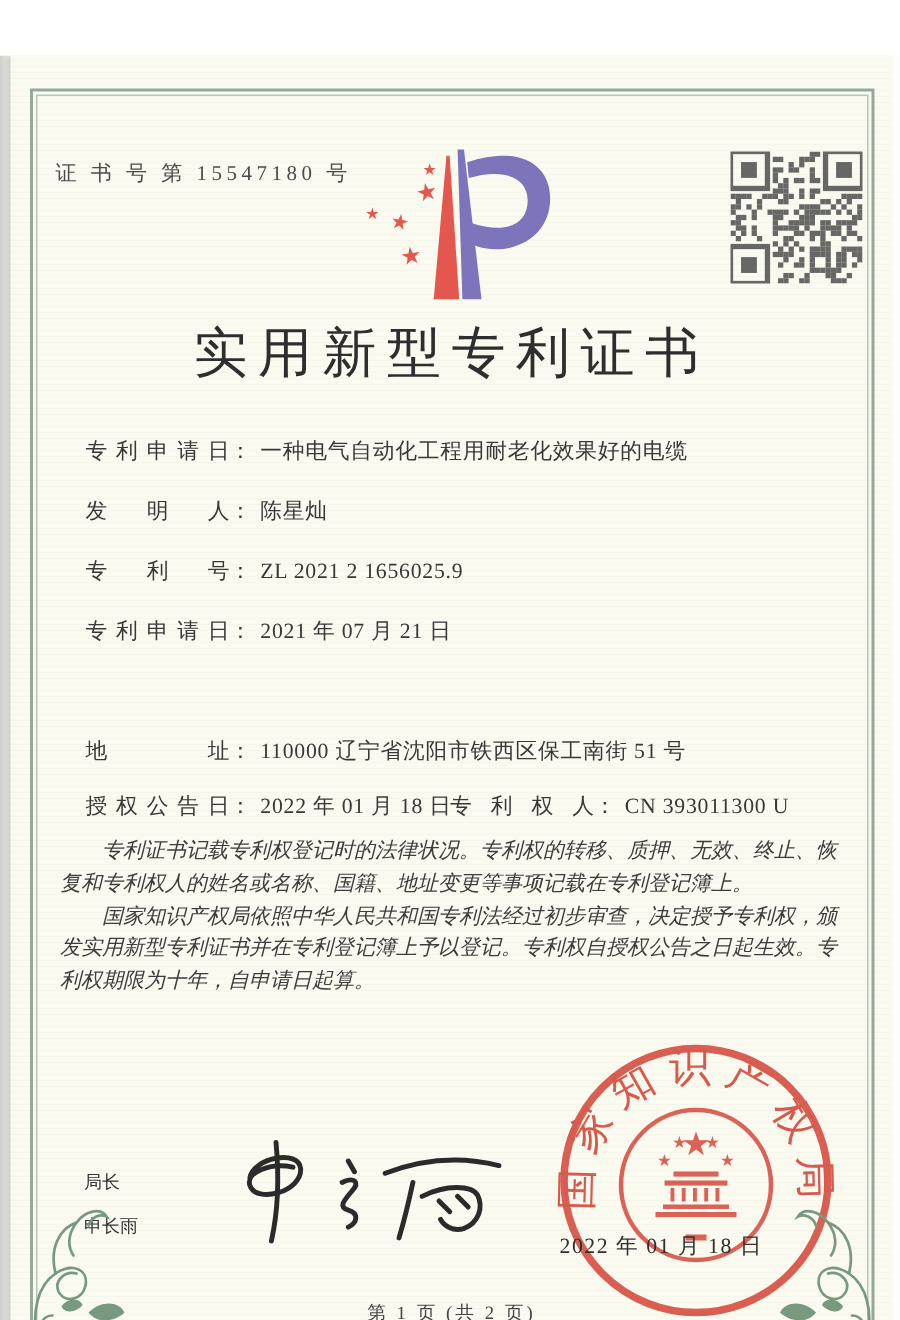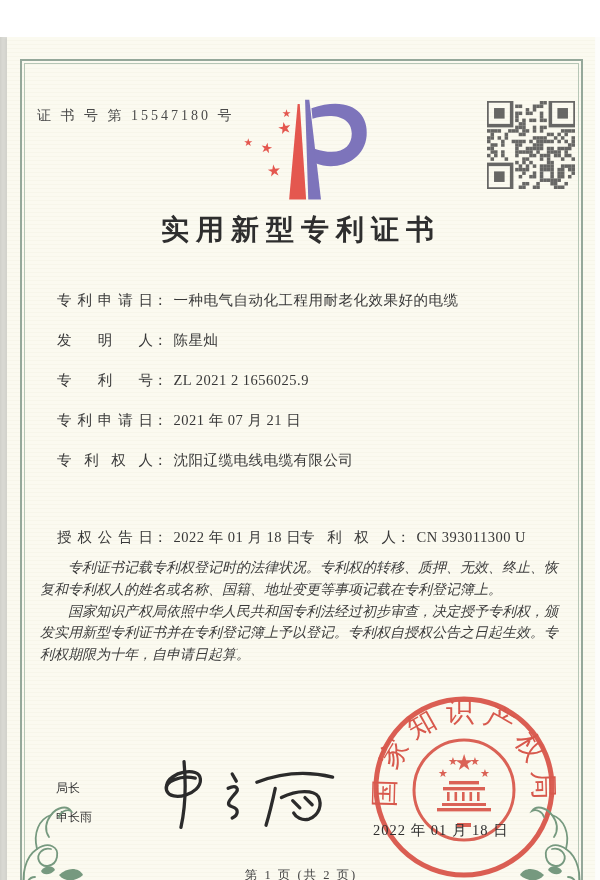--- a/index.html
+++ b/index.html
@@ -19,7 +19,7 @@
   .logo{position:absolute;left:228px;top:56px;width:138px;height:112px;}
   .qr{position:absolute;left:480px;top:64px;width:88px;height:88px;}
   .title{position:absolute;left:0;right:0;top:174px;text-align:center;
-    font-size:28px;letter-spacing:7px;color:#2e2e2e;font-weight:700;}
+    font-size:36px;letter-spacing:7px;color:#2e2e2e;font-weight:400;}
   .fields{position:absolute;left:50px;right:30px;top:250px;height:265px;font-size:14.5px;color:#383838;}
   .frow{position:absolute;left:0;right:0;white-space:nowrap;}
   .flabel{display:inline-block;width:96px;text-align:justify;text-align-last:justify;vertical-align:top;}

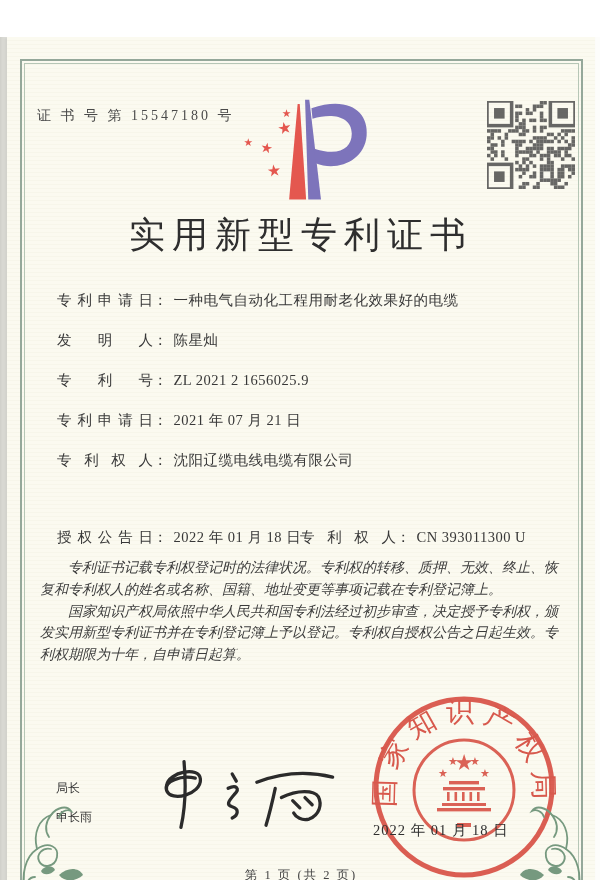--- a/index.html
+++ b/index.html
@@ -293,9 +293,6 @@
       <div class="frow" style="top:124px">
         <span class="flabel">专利申请日</span><span class="fcolon">：</span><span class="fval">2021 年 07 月 21 日</span>
       </div>
-      <div class="frow" style="top:164px">
-        <span class="flabel">专利权人</span><span class="fcolon">：</span><span class="fval">沈阳辽缆电线电缆有限公司</span>
-      </div>
       <div class="frow" style="top:241px">
         <span class="flabel">授权公告日</span><span class="fcolon">：</span><span class="fval">2022 年 01 月 18 日</span>
         <span class="frow2">

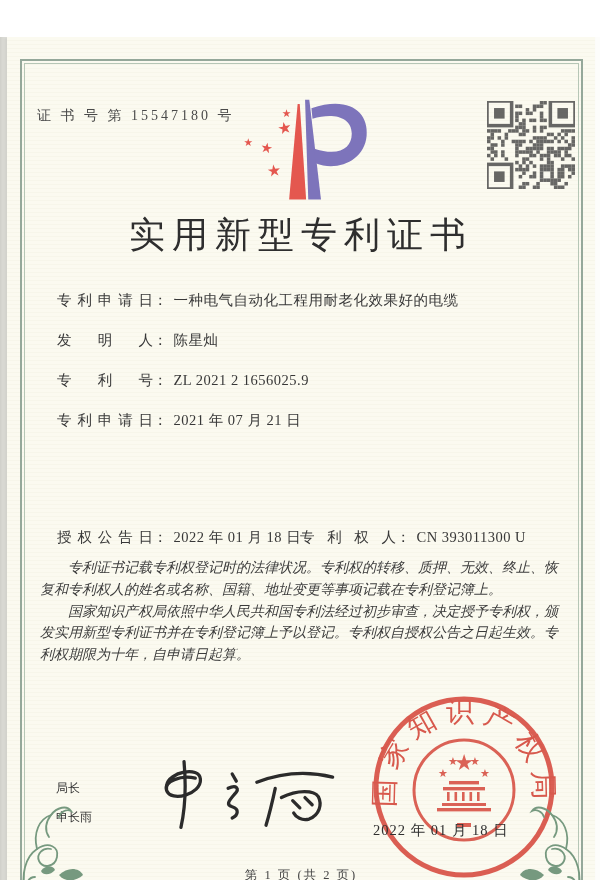--- a/index.html
+++ b/index.html
@@ -293,6 +293,9 @@
       <div class="frow" style="top:124px">
         <span class="flabel">专利申请日</span><span class="fcolon">：</span><span class="fval">2021 年 07 月 21 日</span>
       </div>
+      <div class="frow" style="top:204px">
+        <span class="flabel">地址</span><span class="fcolon">：</span><span class="fval">110000 辽宁省沈阳市铁西区保工南街 51 号</span>
+      </div>
       <div class="frow" style="top:241px">
         <span class="flabel">授权公告日</span><span class="fcolon">：</span><span class="fval">2022 年 01 月 18 日</span>
         <span class="frow2">

